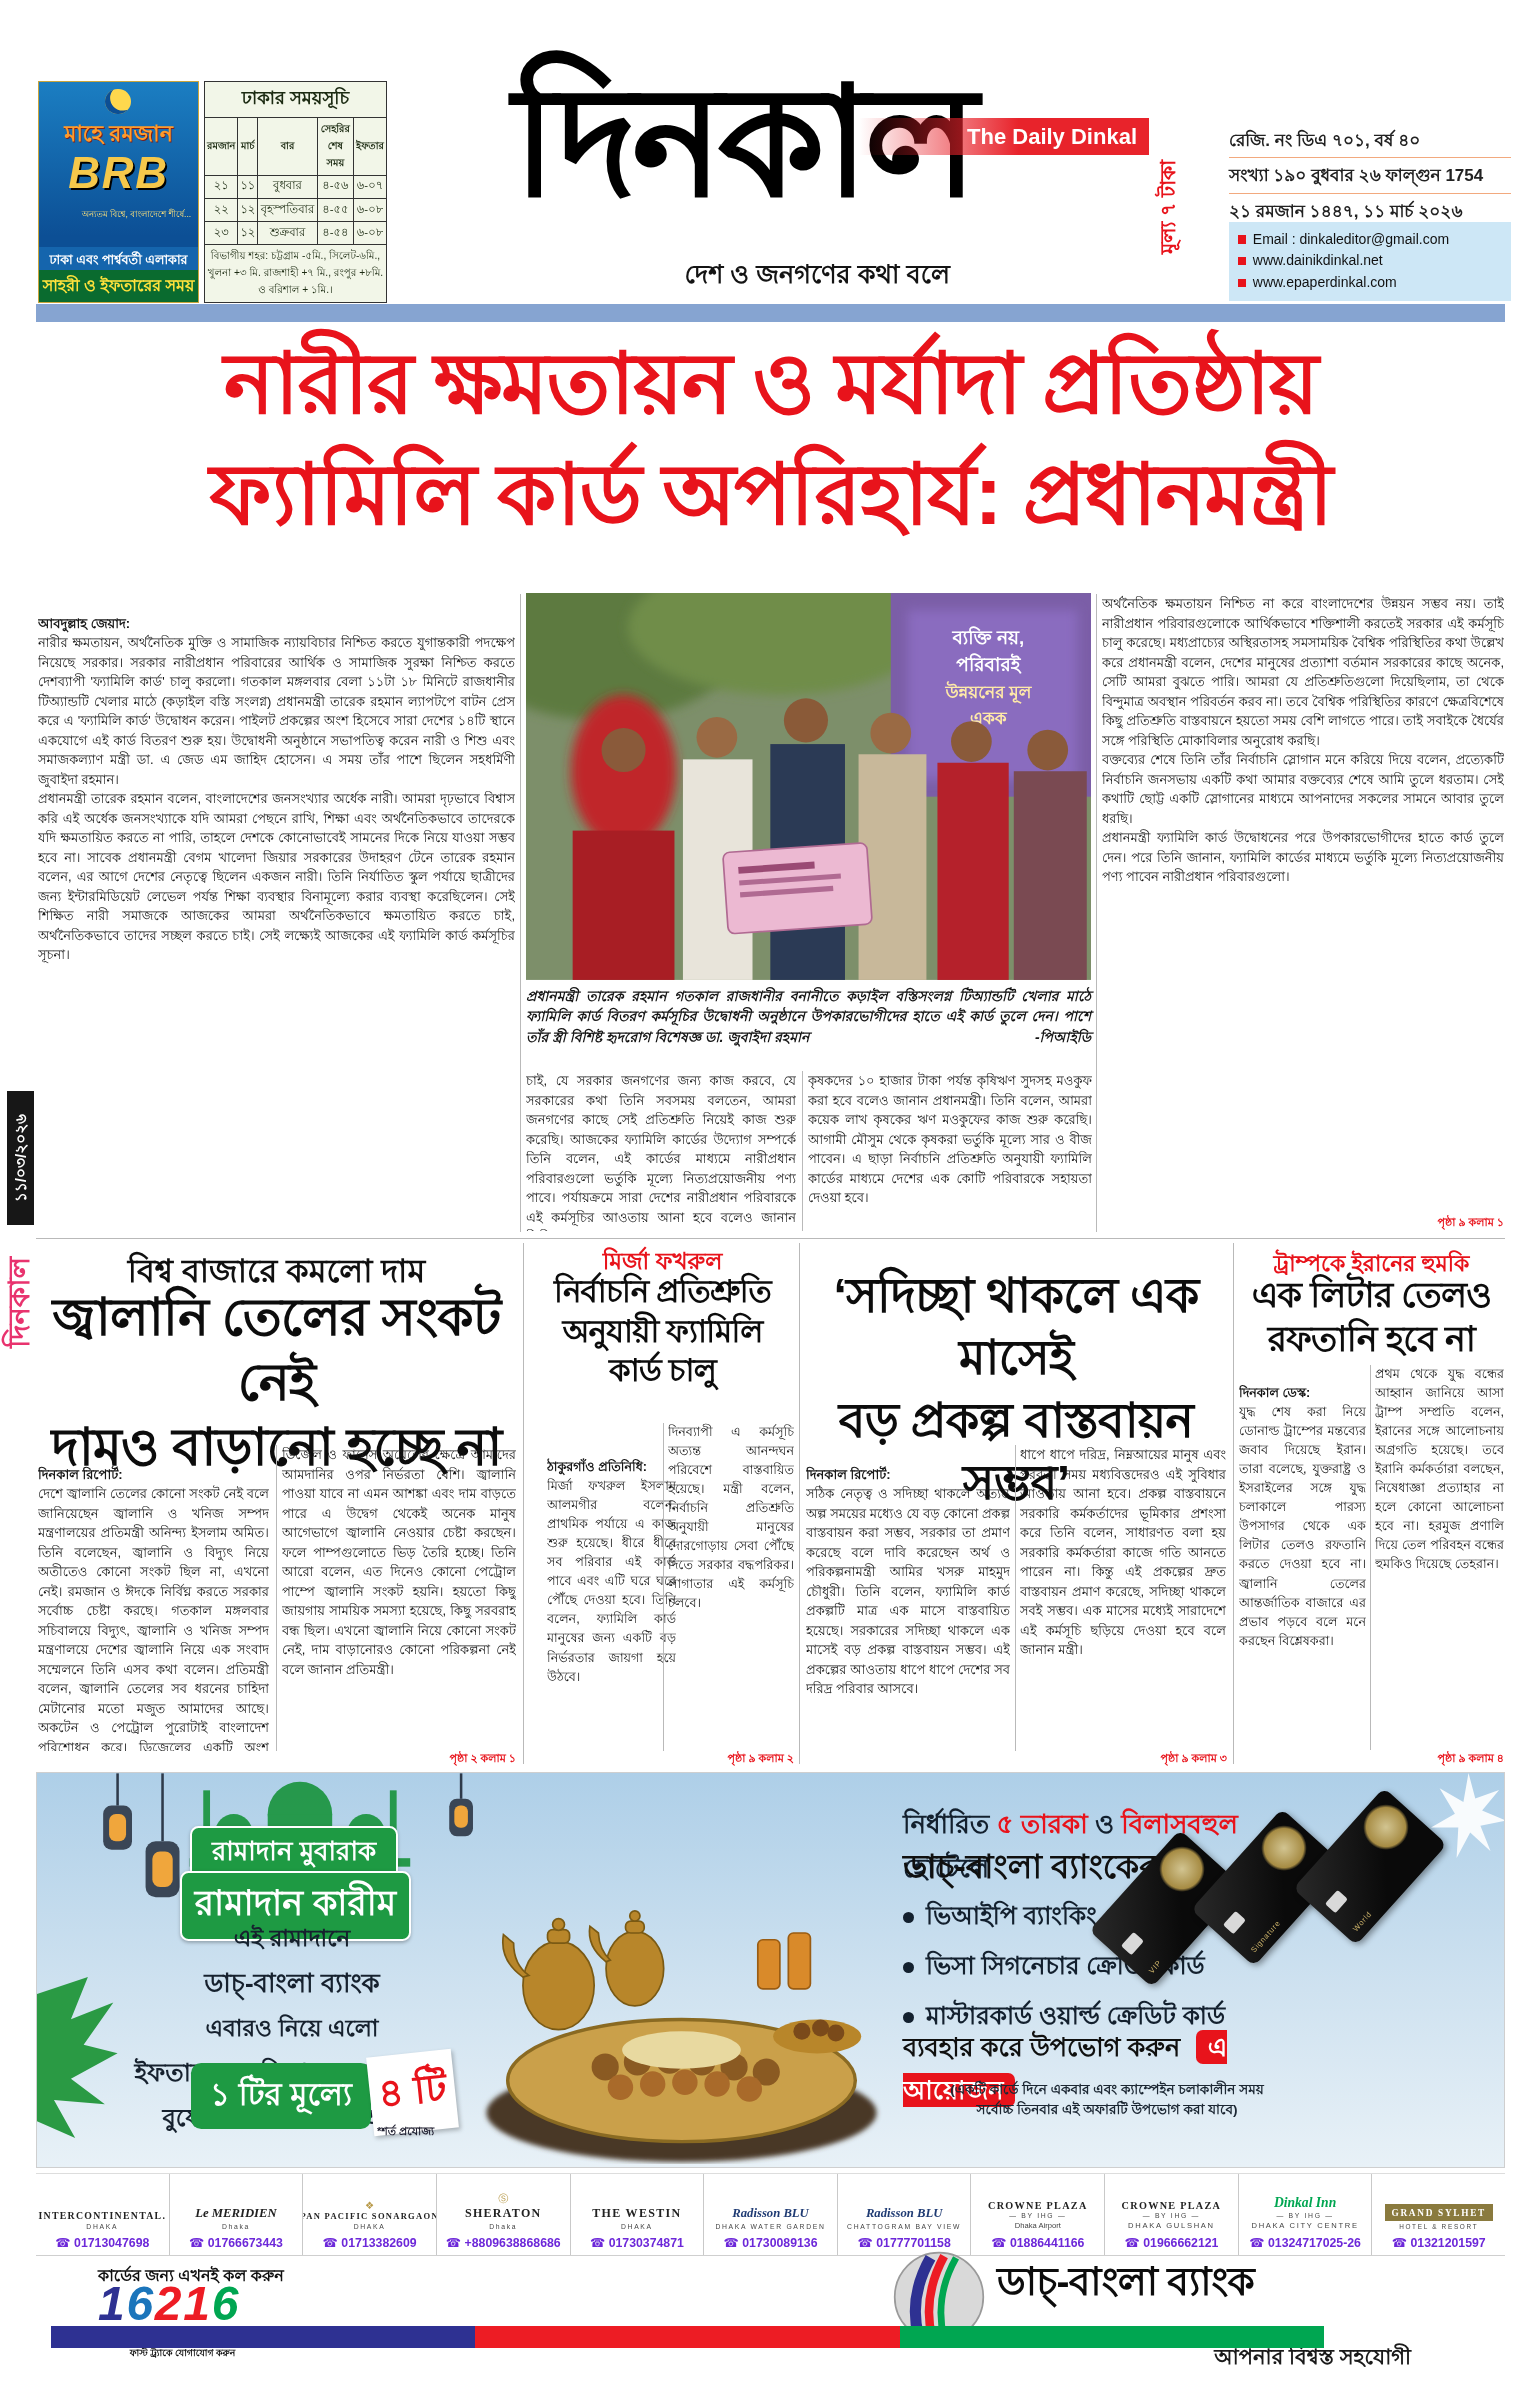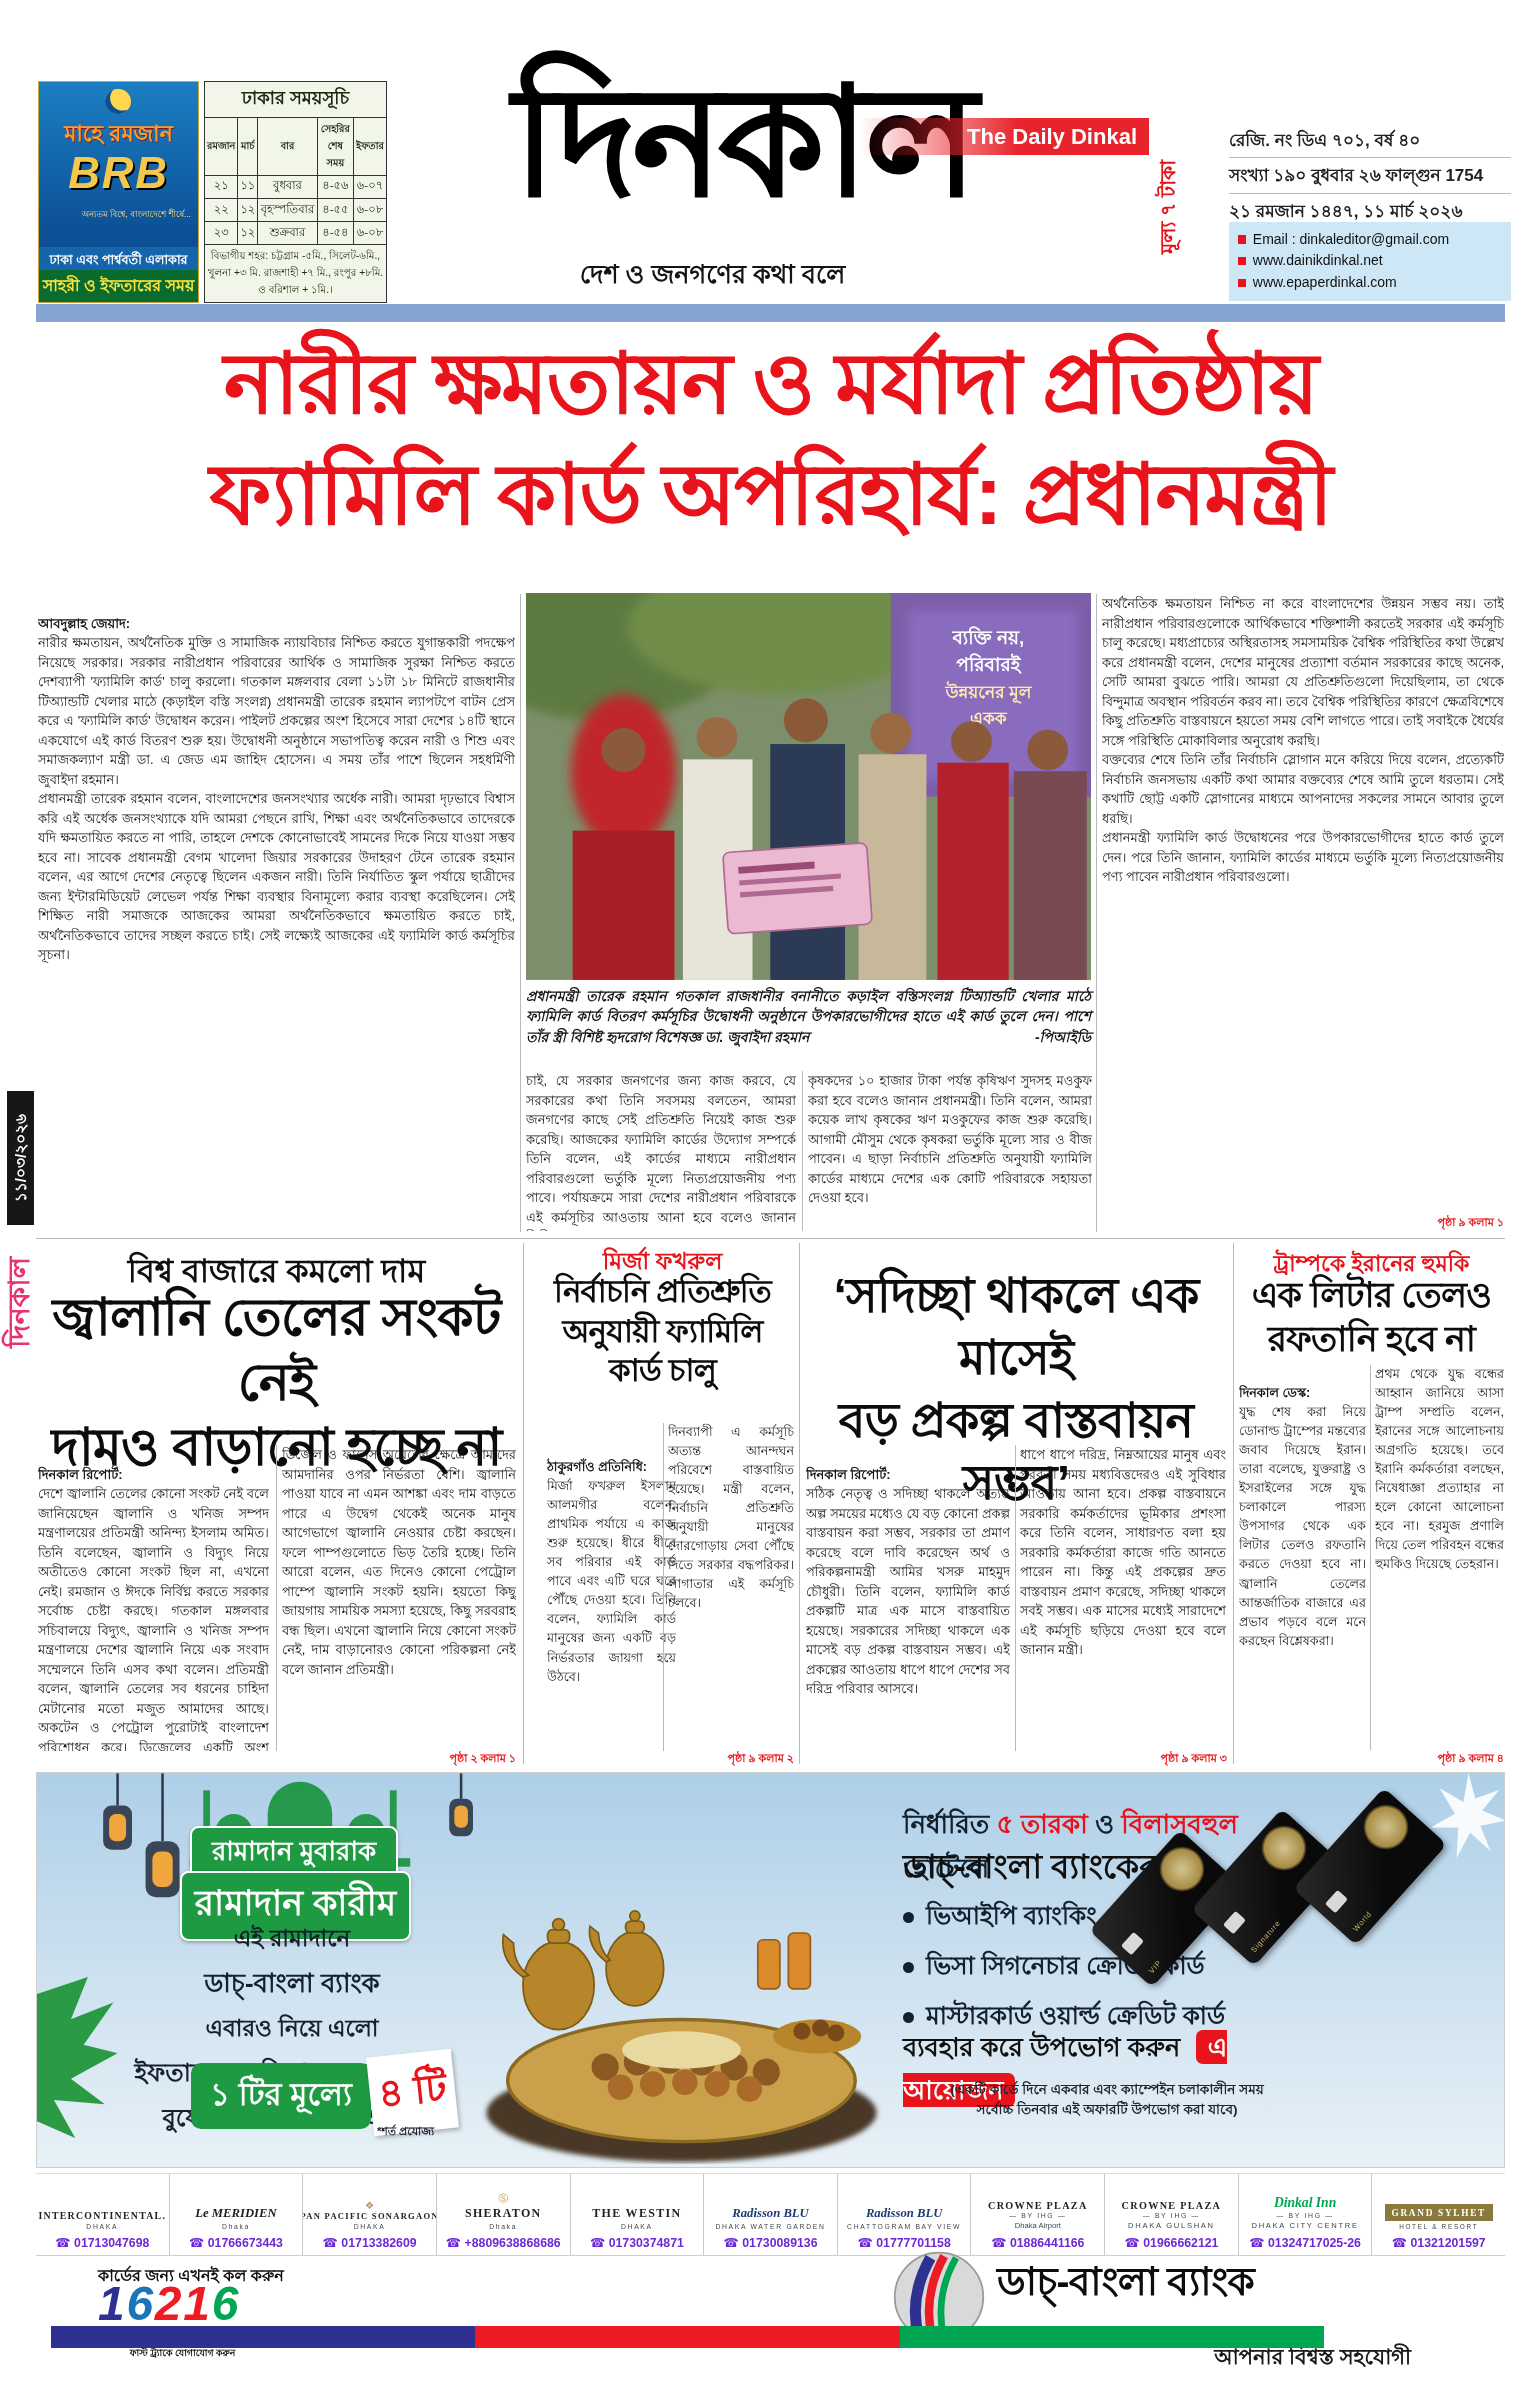--- a/index.html
+++ b/index.html
@@ -116,7 +116,7 @@
   <div class="abs mast" style="left:399px;top:54px;width:688px;font-size:153px;line-height:1.15;text-align:center;">দিনকাল</div>
   <div class="abs red-banner" style="left:859px;top:118px;width:290px;height:37px;font-size:22px;line-height:37px;
               padding-right:12px;box-sizing:border-box;">The Daily Dinkal</div>
-  <div class="abs" style="left:475px;top:255px;width:475px;text-align:center;font-size:25.5px;font-weight:700;color:#141414;">দেশ ও জনগণের কথা বলে</div>
+  <div class="abs" style="left:475px;top:255px;width:475px;text-align:right;font-size:25.5px;font-weight:700;color:#141414;">দেশ ও জনগণের কথা বলে</div>
 
   <div class="abs vert" style="left:1151px;top:126px;width:31px;height:161px;color:#e8131b;font-weight:900;
               font-size:20.4px;text-align:center;">মূল্য ৭ টাকা</div>

